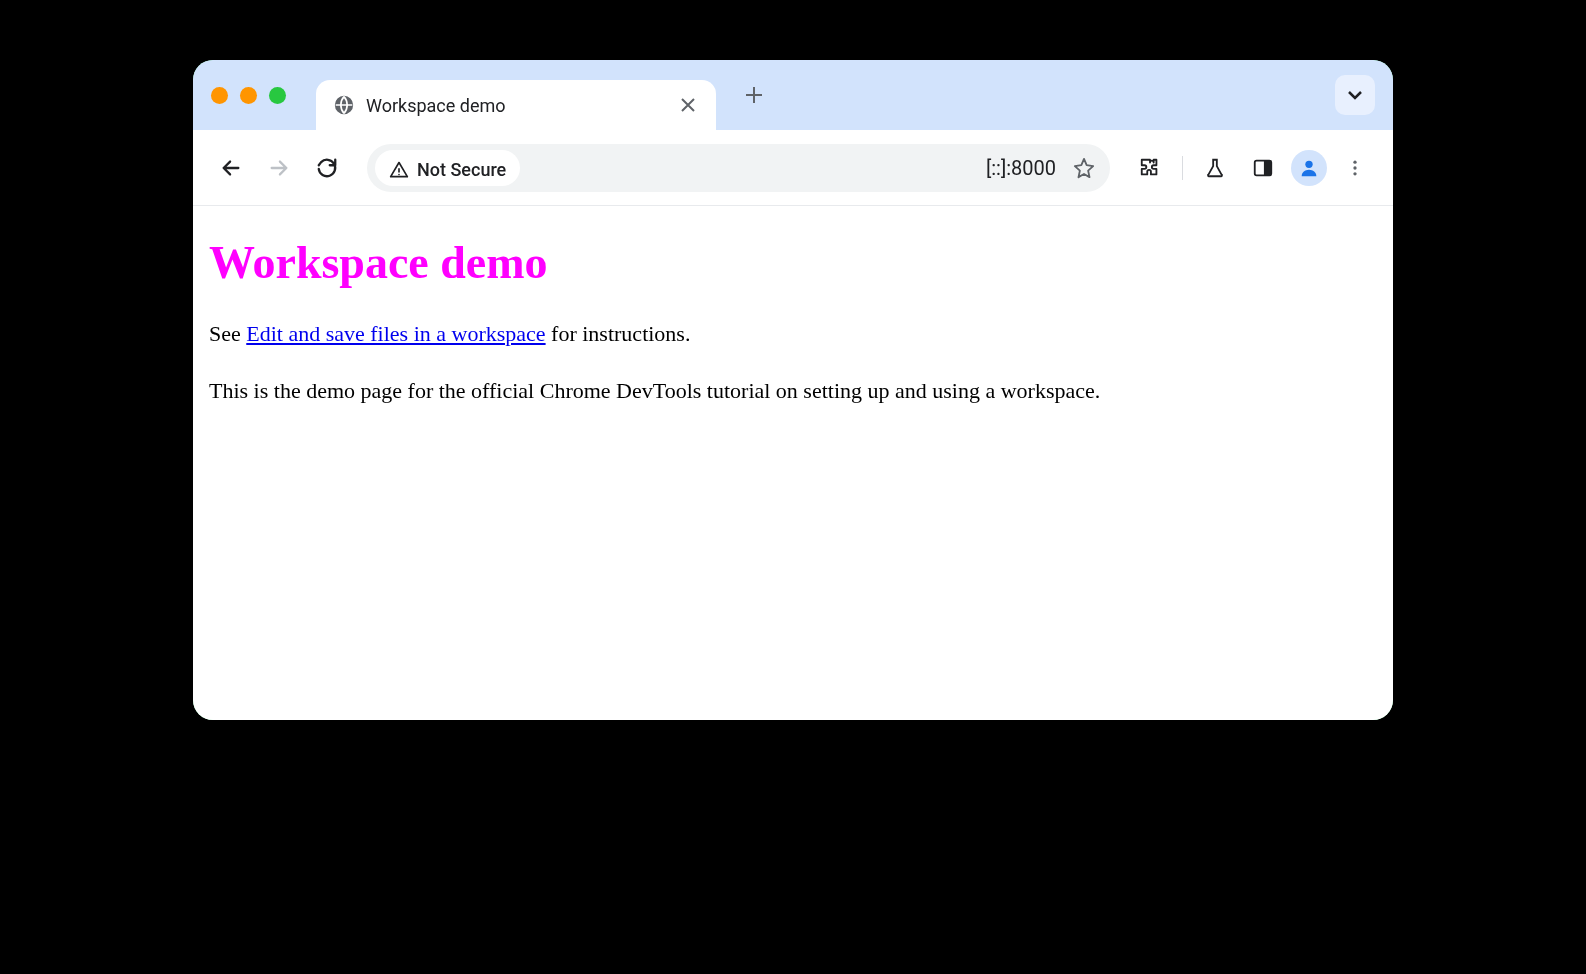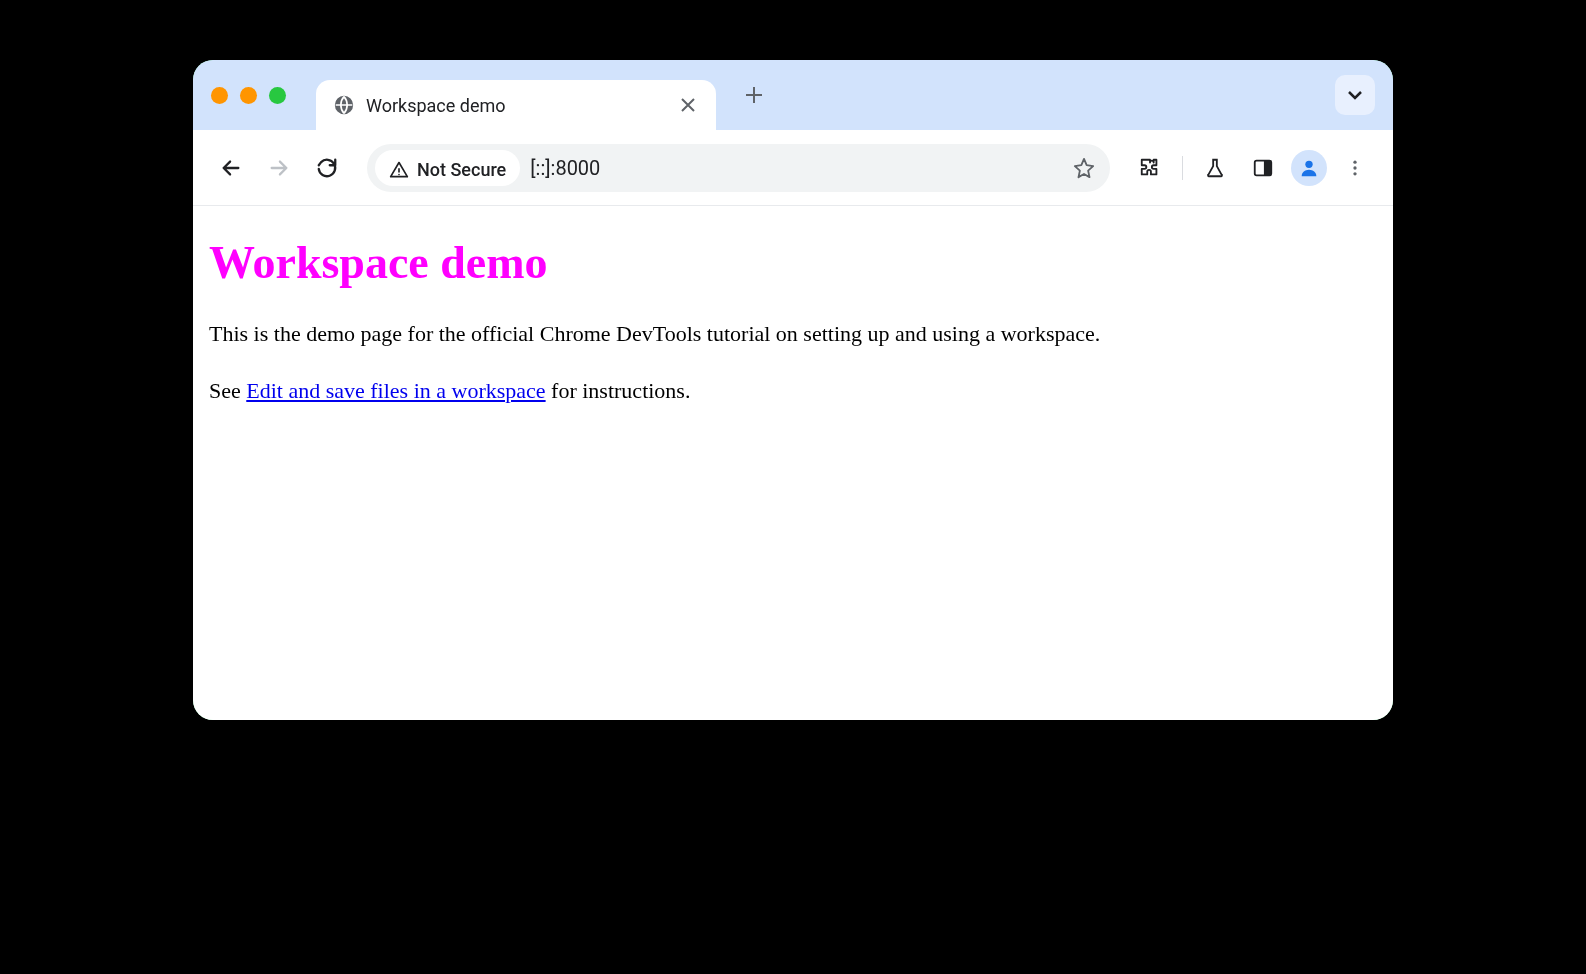--- a/index.html
+++ b/index.html
@@ -159,6 +159,7 @@
       font-size: 20px;
       color: #202124;
       flex: 1;
+      text-align: right;
     }
     .star-btn {
       width: 36px;

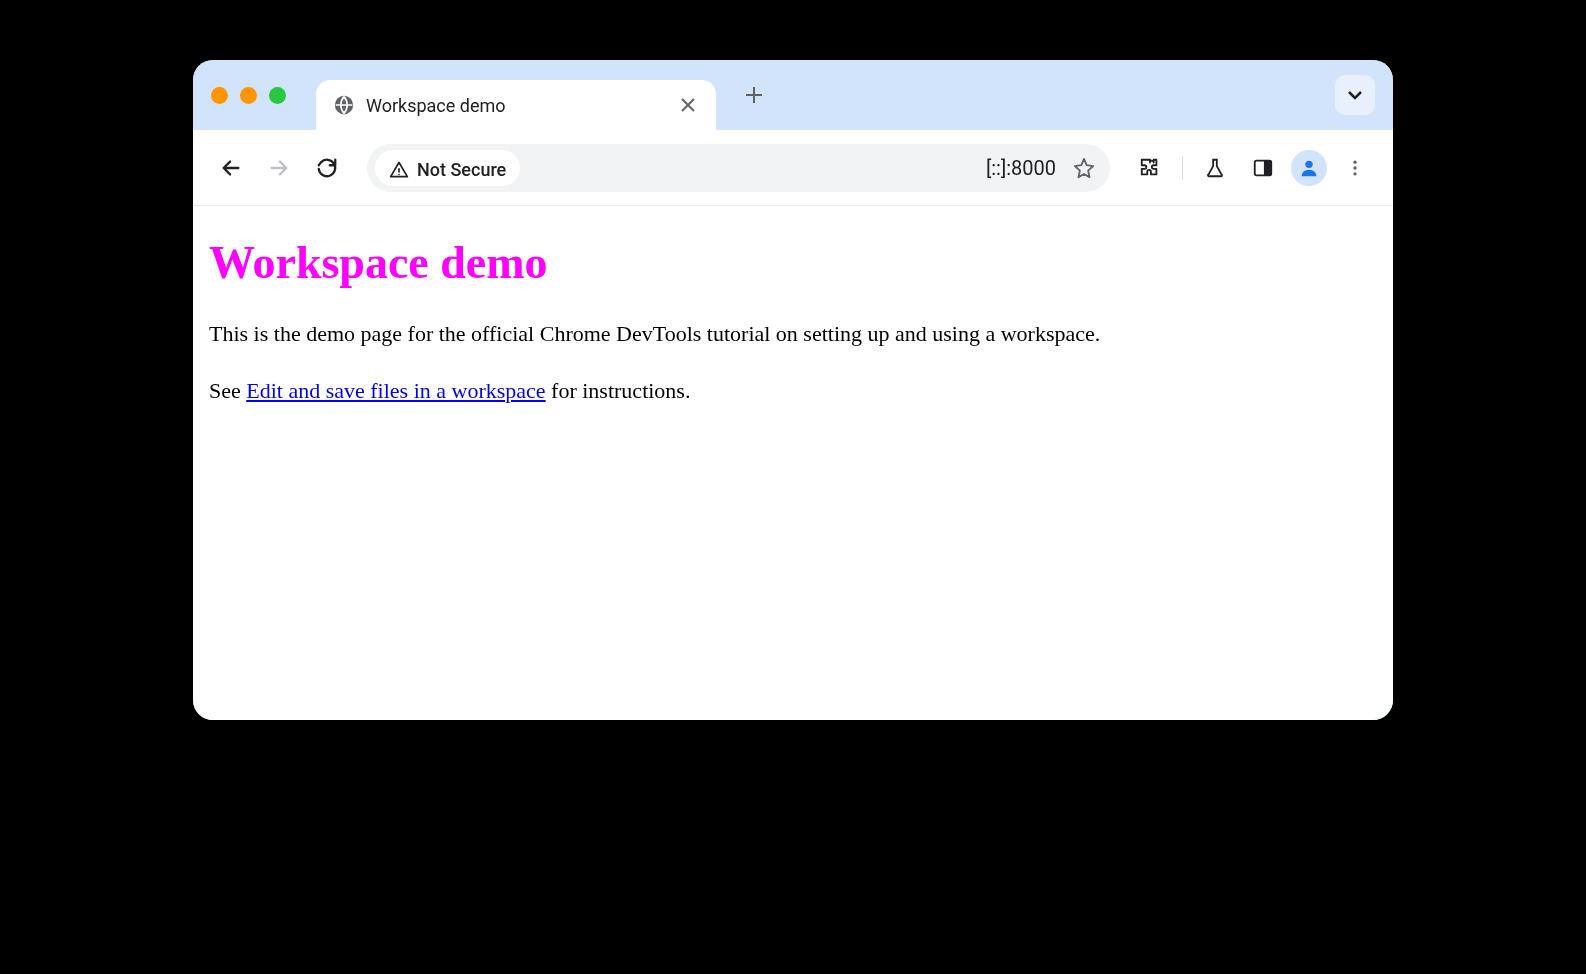--- a/index.html
+++ b/index.html
@@ -325,10 +325,10 @@
 
   <div class="content">
     <h1>Workspace demo</h1>
-    <p>This is the demo page for the official Chrome DevTools tutorial on setting up and using a workspace.</p>
     <p>
       <span>See </span><a href="#">Edit and save files in a workspace</a><span> for instructions.</span>
     </p>
+    <p>This is the demo page for the official Chrome DevTools tutorial on setting up and using a workspace.</p>
   </div>
 </div>
 

